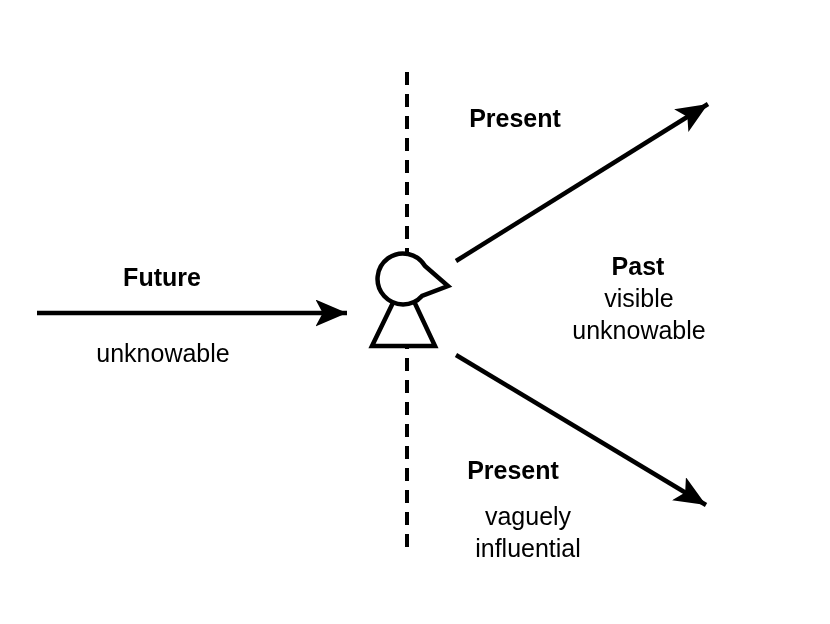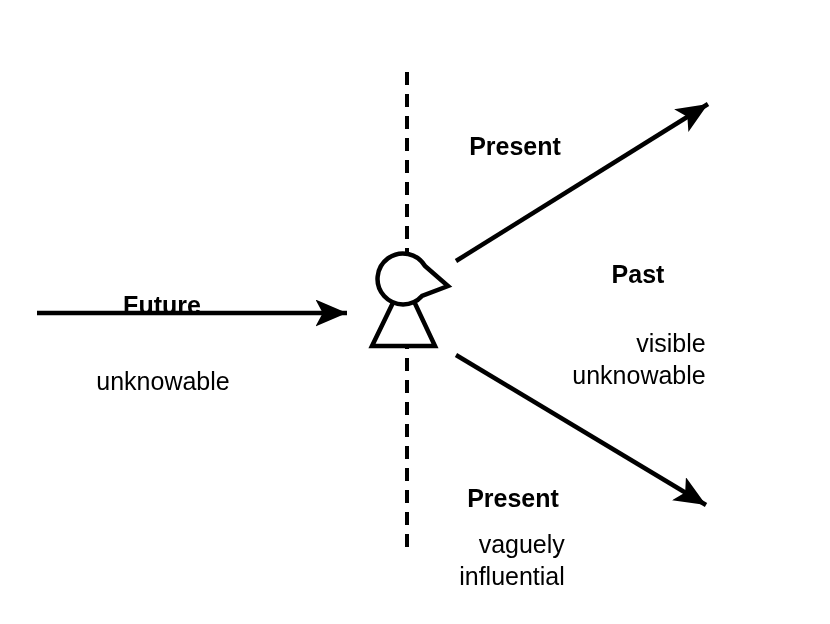--- a/index.html
+++ b/index.html
@@ -27,9 +27,8 @@
     font-size: 25px;
     line-height: 28px;
     white-space: nowrap;
-    text-align: right;
+    text-align: center;
     color: #000000;
-    margin-top: 28px;
   }
   .lbl.bold {
     font-weight: 700;

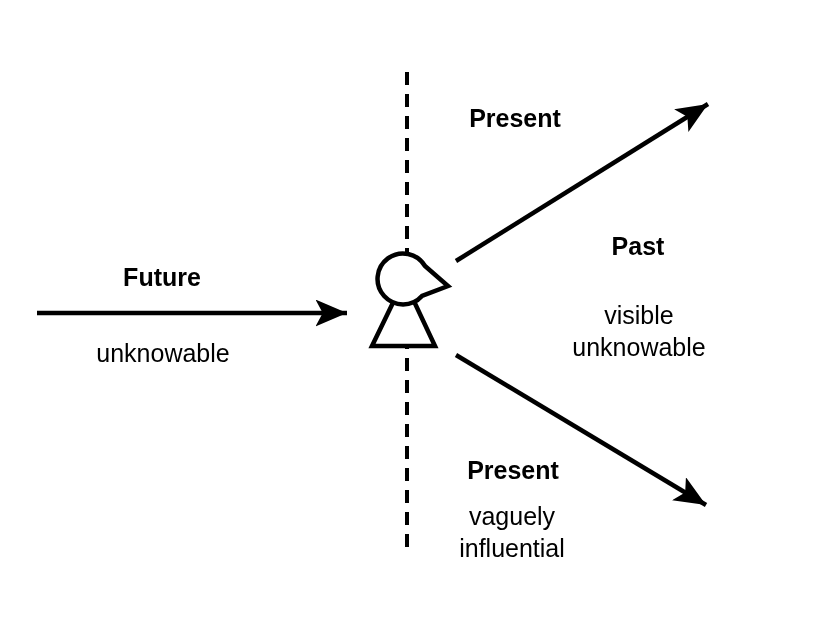--- a/index.html
+++ b/index.html
@@ -69,7 +69,7 @@
 
   <div class="lbl bold" style="left:515px; top:118px">Present</div>
 
-  <div class="lbl bold" style="left:638px; top:246px">Past</div>
+  <div class="lbl bold" style="left:638px; top:266px">Past</div>
   <div class="lbl lines" style="left:639px; top:331px">
     <span>visible</span>
     <span>unknowable</span>

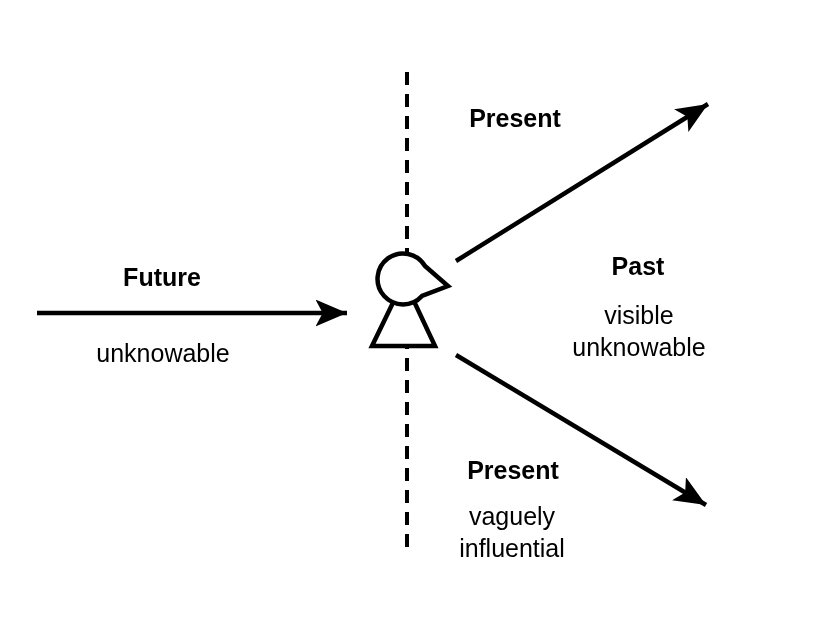--- a/index.html
+++ b/index.html
@@ -70,7 +70,7 @@
   <div class="lbl bold" style="left:515px; top:118px">Present</div>
 
   <div class="lbl bold" style="left:638px; top:266px">Past</div>
-  <div class="lbl lines" style="left:639px; top:331px">
+  <div class="lbl lines" style="left:639px; top:314px">
     <span>visible</span>
     <span>unknowable</span>
   </div>

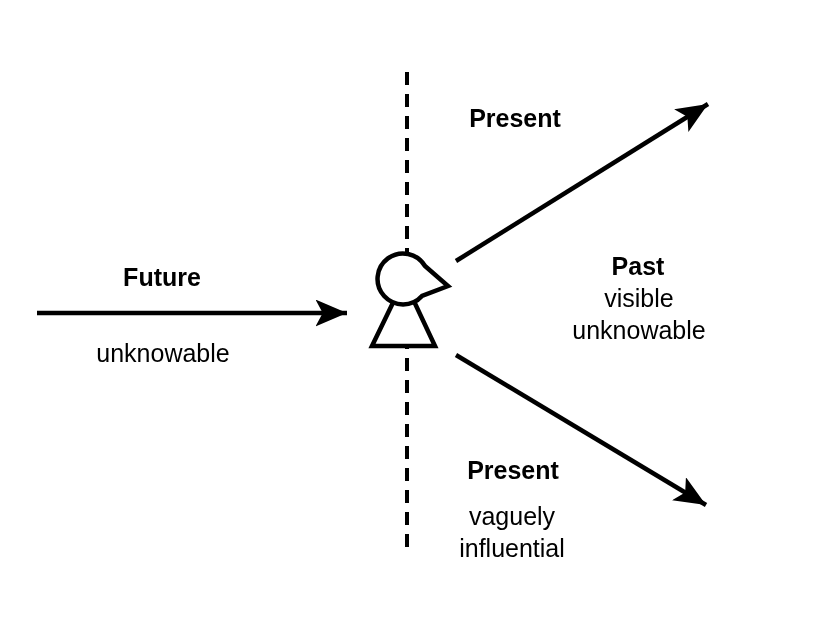--- a/index.html
+++ b/index.html
@@ -76,7 +76,7 @@
   </div>
 
   <div class="lbl bold" style="left:513px; top:470px">Present</div>
-  <div class="lbl lines" style="left:512px; top:532px">
+  <div class="lbl lines" style="left:528px; top:532px">
     <span>vaguely</span>
     <span>influential</span>
   </div>

